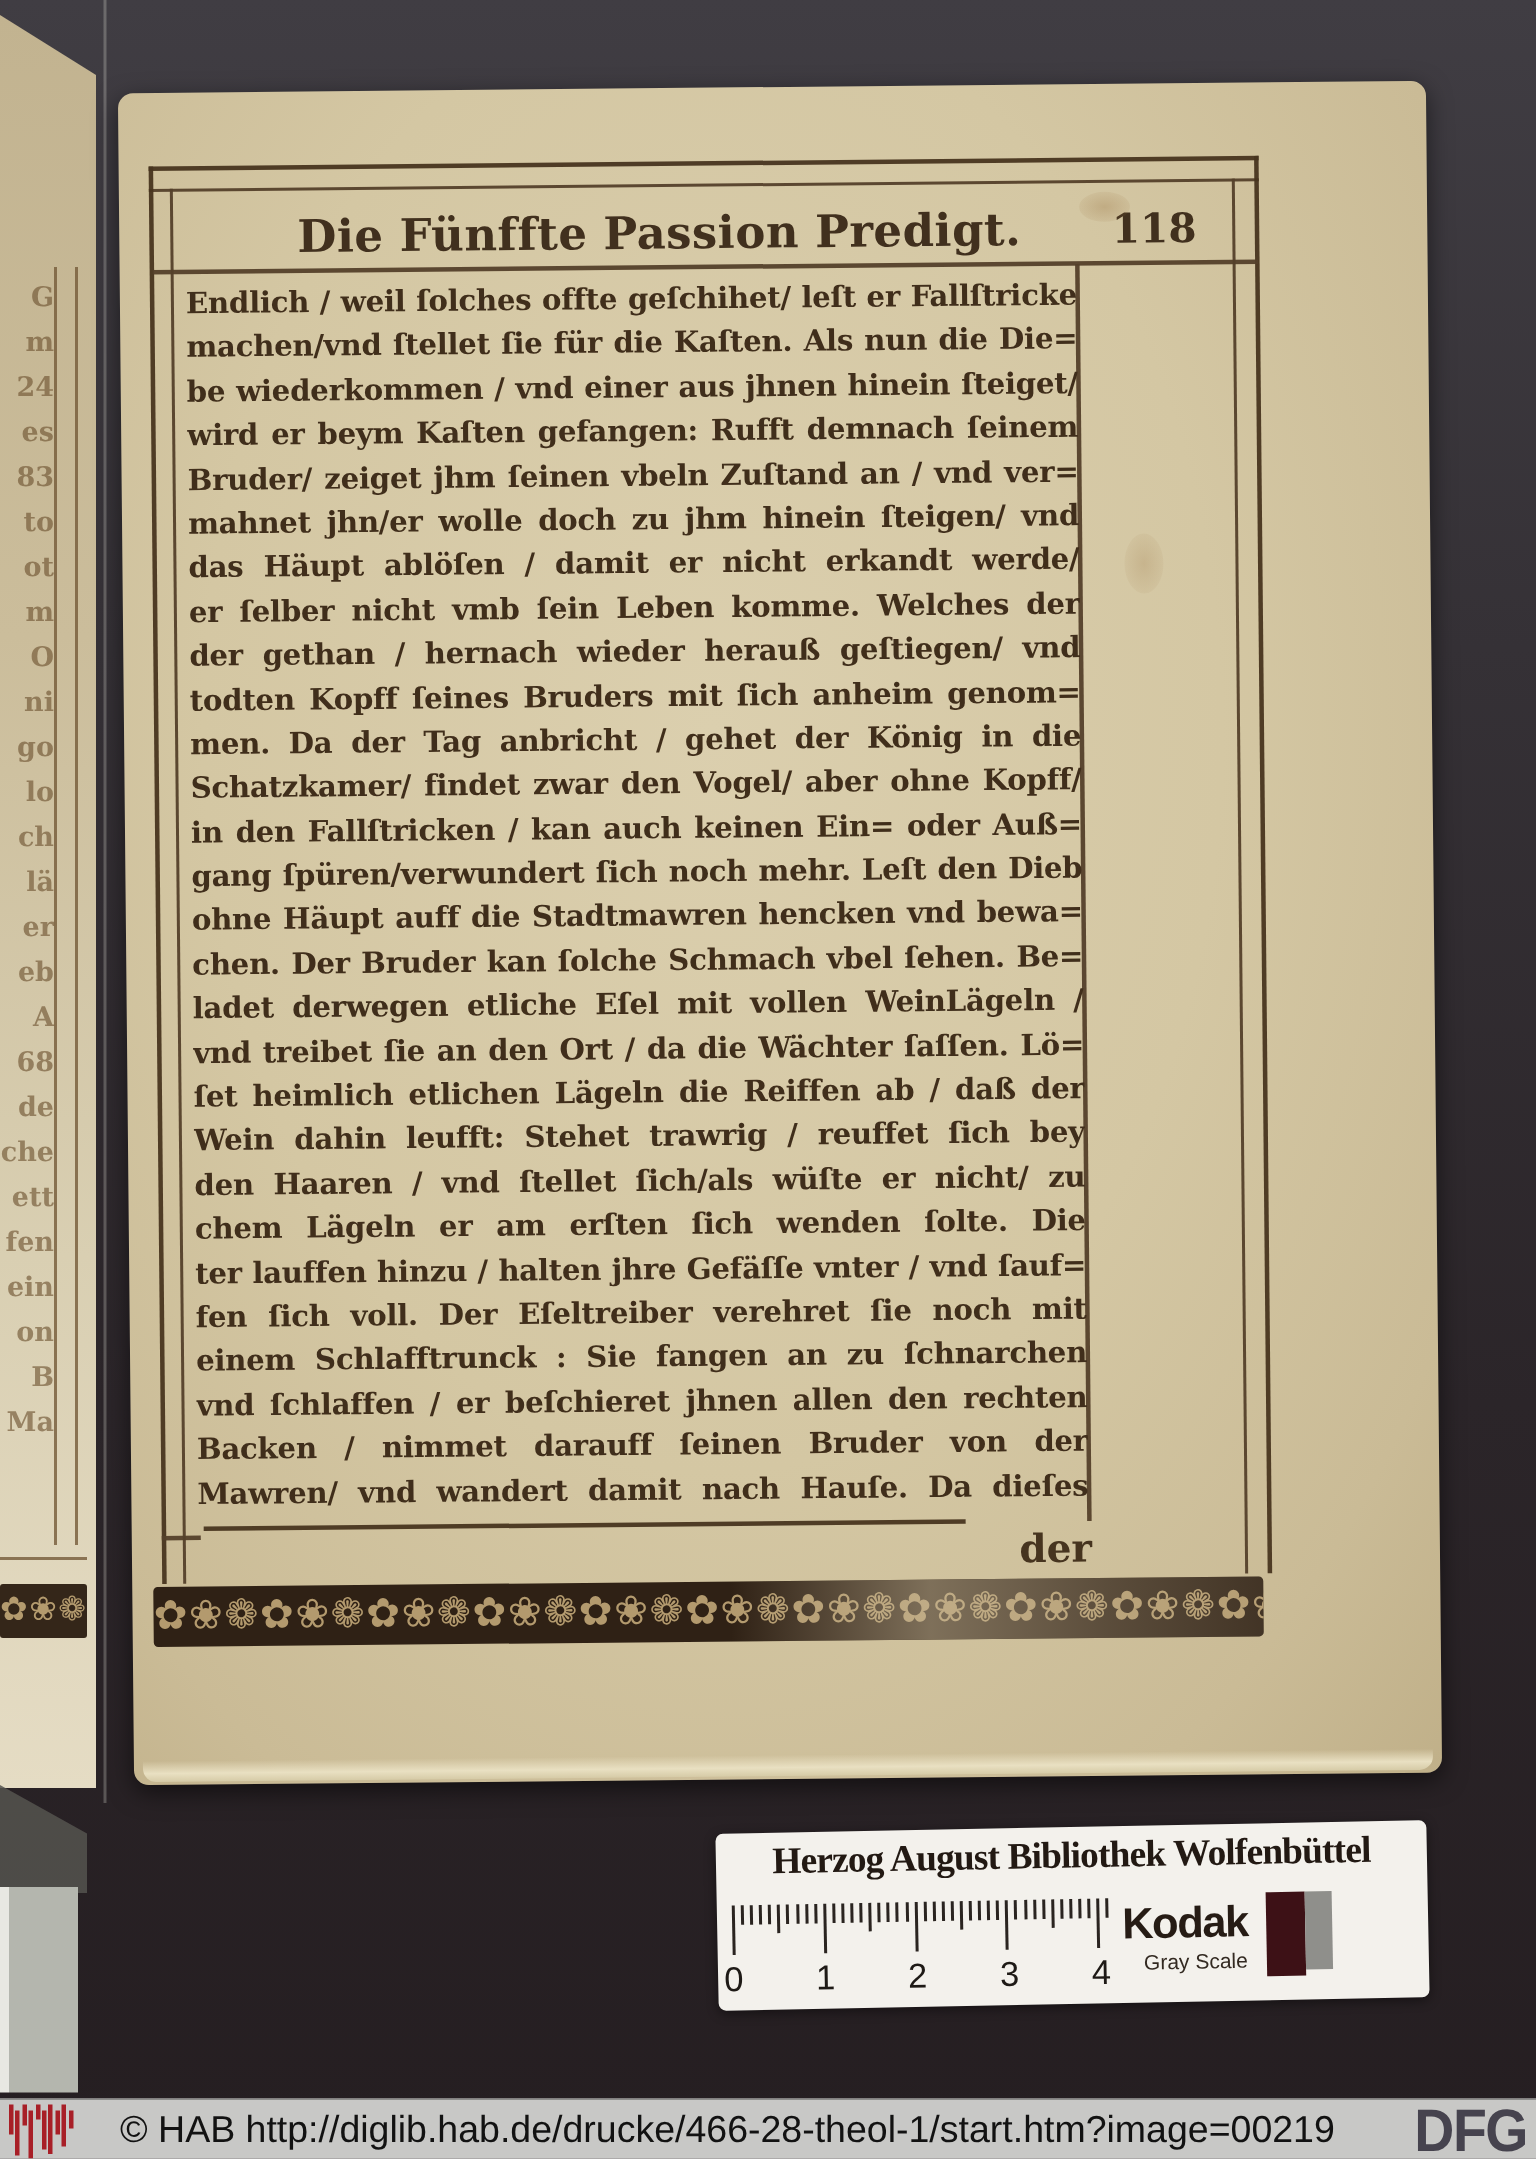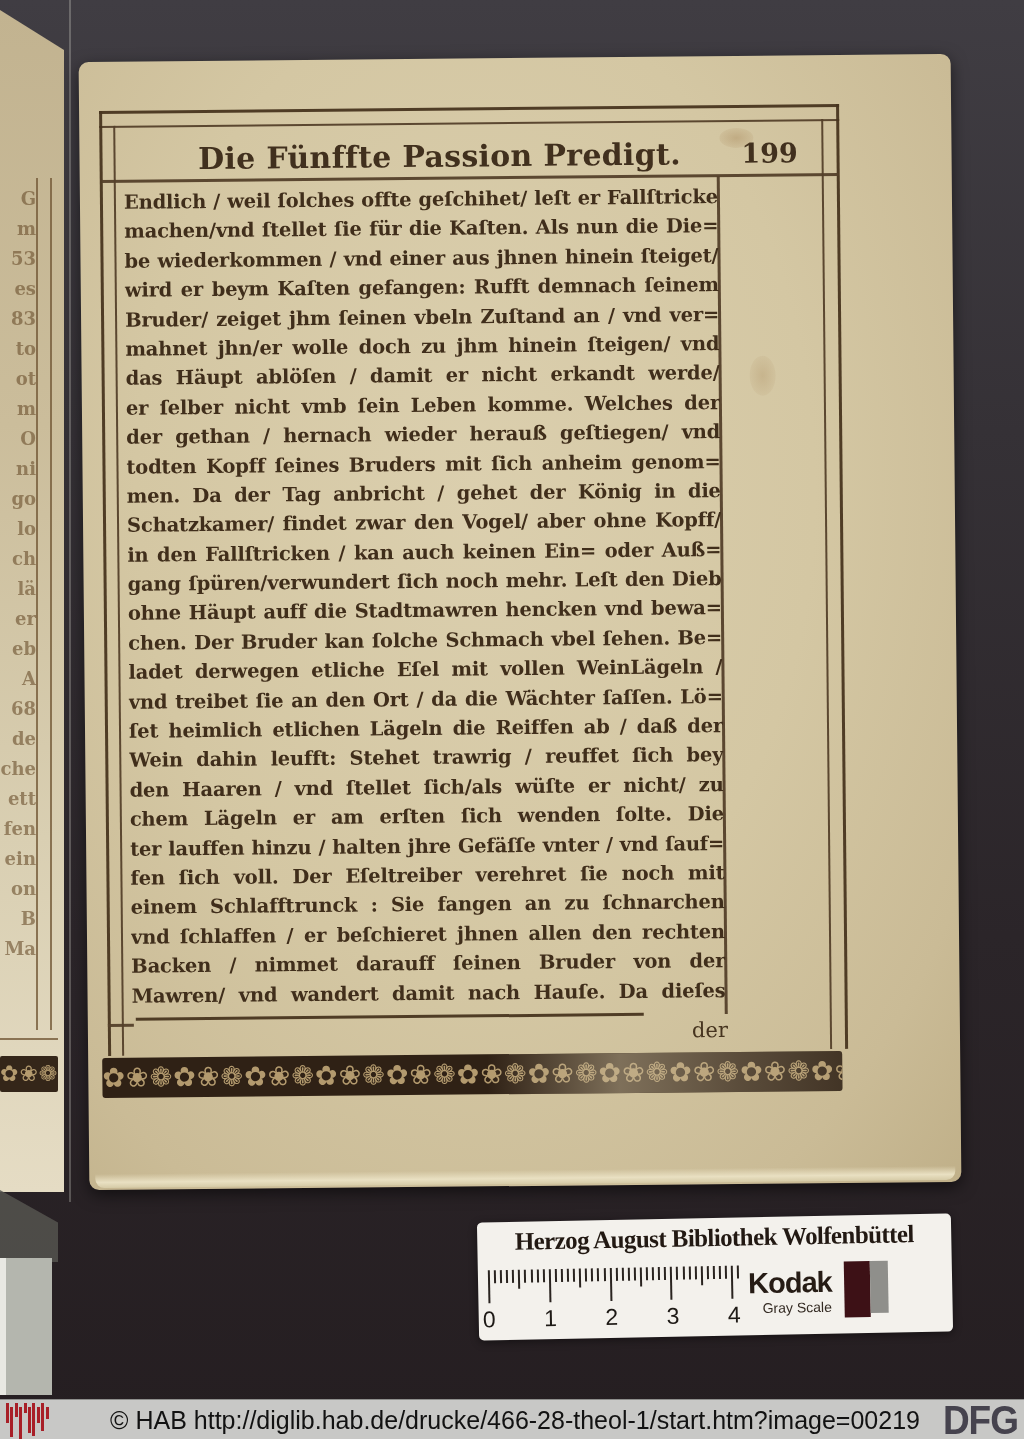--- a/index.html
+++ b/index.html
@@ -134,7 +134,7 @@
   <div class="rule" style="left:20px;top:962px;width:26px;height:2.5px;"></div>
 
   <div class="header-title">Die Fünffte Passion Predigt.</div>
-  <div class="page-number">199</div>
+  <div class="page-number">118</div>
 
   <div class="body-text">
 

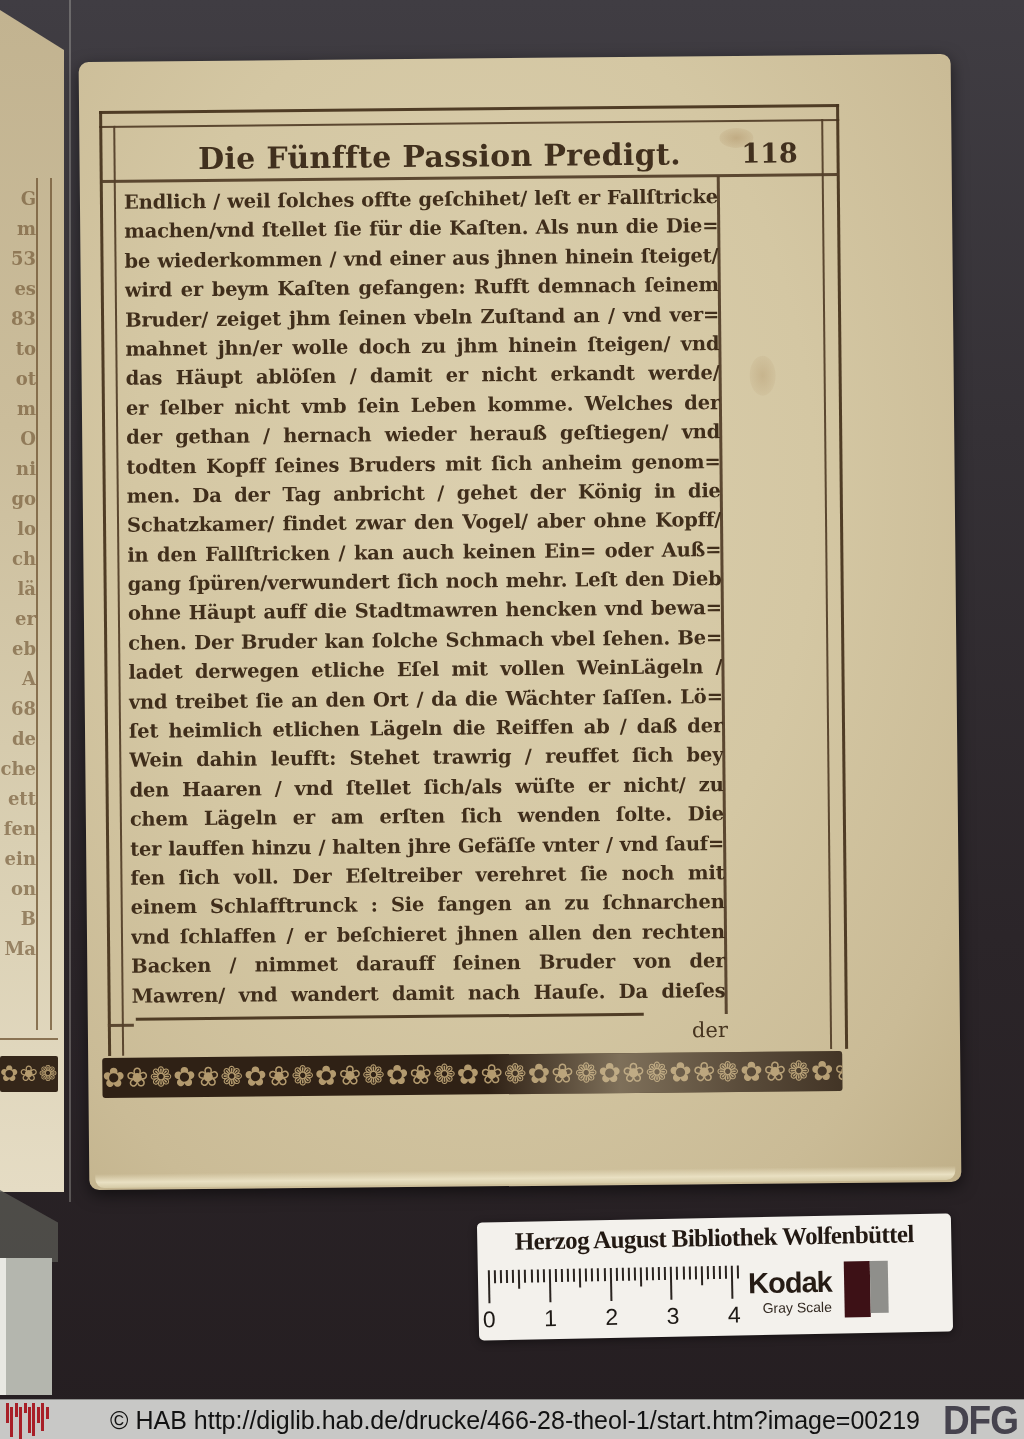--- a/index.html
+++ b/index.html
@@ -85,7 +85,7 @@
 
   <div class="prev-frag">G</div>
       <div class="prev-frag">m</div>
-      <div class="prev-frag">53</div>
+      <div class="prev-frag">24</div>
       <div class="prev-frag">es</div>
       <div class="prev-frag">83</div>
       <div class="prev-frag">to</div>

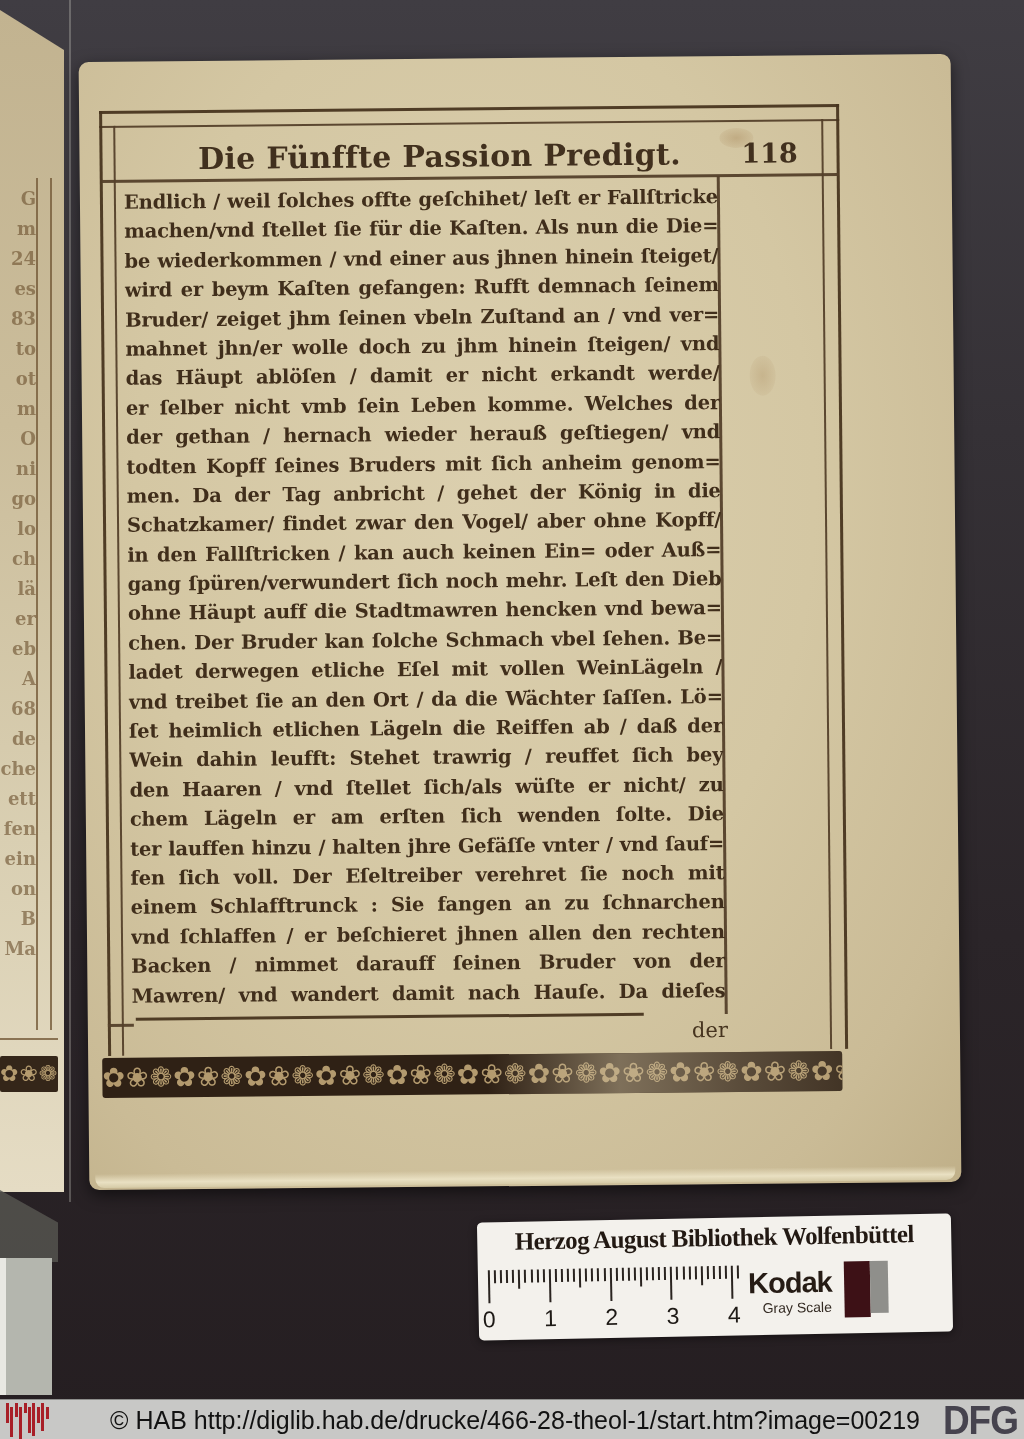--- a/index.html
+++ b/index.html
@@ -35,7 +35,7 @@
   .body-line{height:29.4px;line-height:29.4px;font-size:19.5px;font-weight:700;color:#402e1b;
     letter-spacing:-0.2px;text-align:justify;text-align-last:justify;overflow:hidden;}
   .catchword{position:absolute;left:560px;top:962px;width:80px;text-align:right;
-    font-size:21px;font-weight:400;color:#46341f;}
+    font-size:26px;font-weight:700;color:#46341f;}
   .stain{position:absolute;border-radius:50%;}
   .ornament{position:absolute;left:14px;top:996px;width:740px;height:40px;background:#2f2115;
     border-radius:3px;overflow:hidden;}

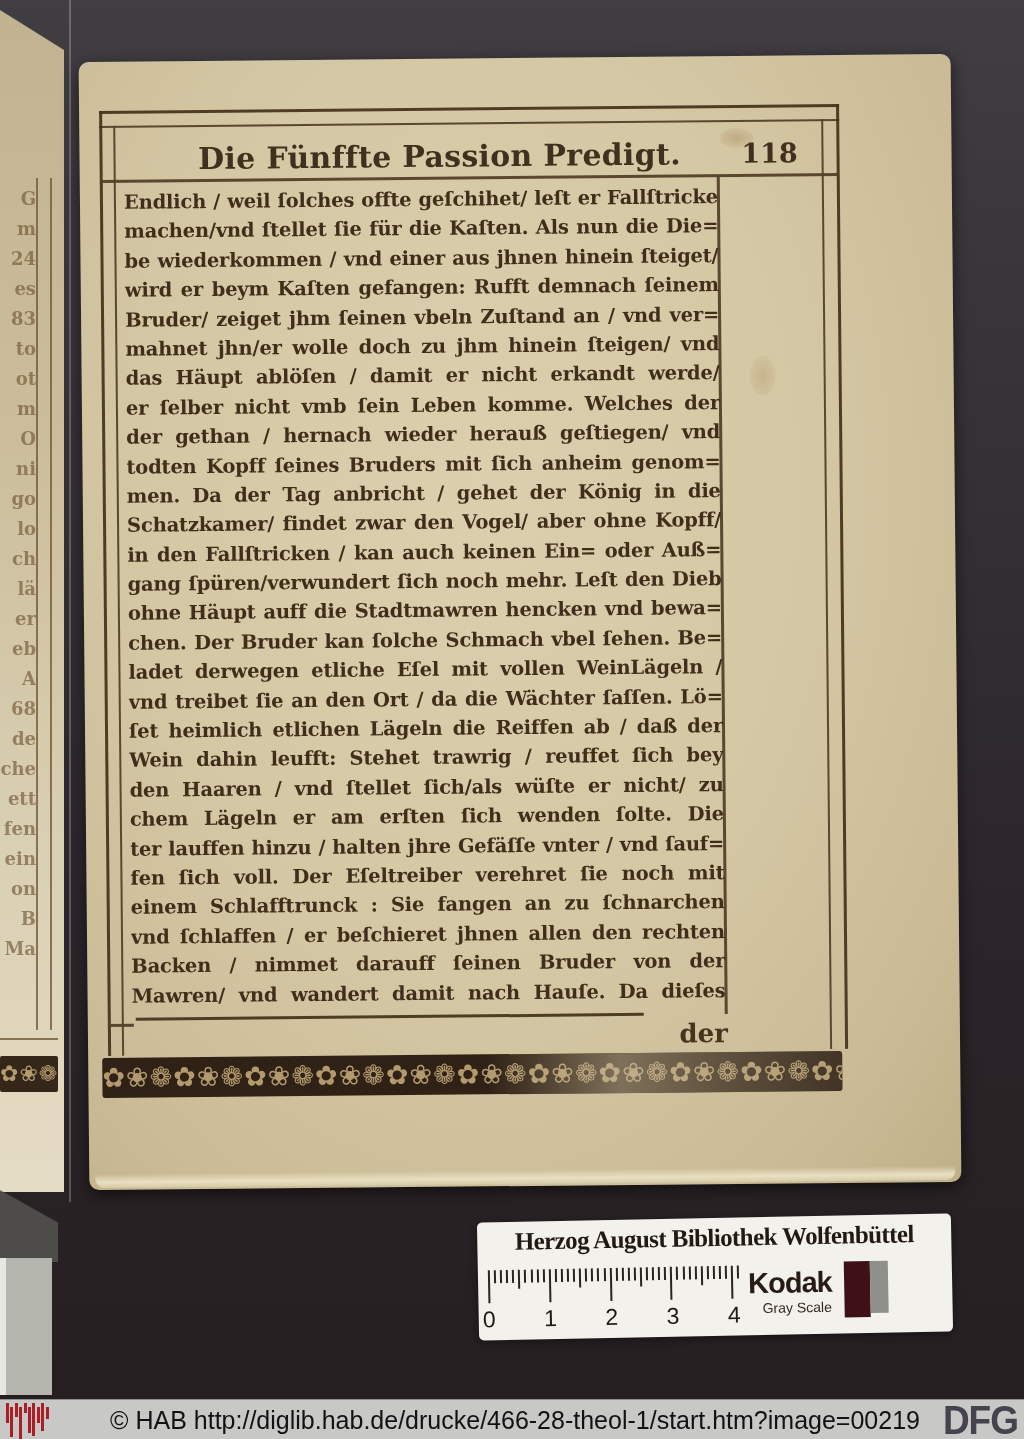--- a/index.html
+++ b/index.html
@@ -72,7 +72,7 @@
     border-top:1px solid #8e8e8c;font-family:"Liberation Sans",sans-serif;}
   .reg-mark{position:absolute;left:6px;top:3px;width:48px;height:34px;}
   .regbar{position:absolute;width:3px;background:#a81f27;}
-  .copyright{position:absolute;left:80px;top:6px;width:840px;text-align:right;
+  .copyright{position:absolute;left:80px;top:6px;width:840px;text-align:left;
     font-size:25px;color:#121212;}
   .dfg{position:absolute;right:6px;top:0px;font-size:37px;font-weight:700;color:#46434e;
     letter-spacing:-1px;transform:scaleY(1.08);}

